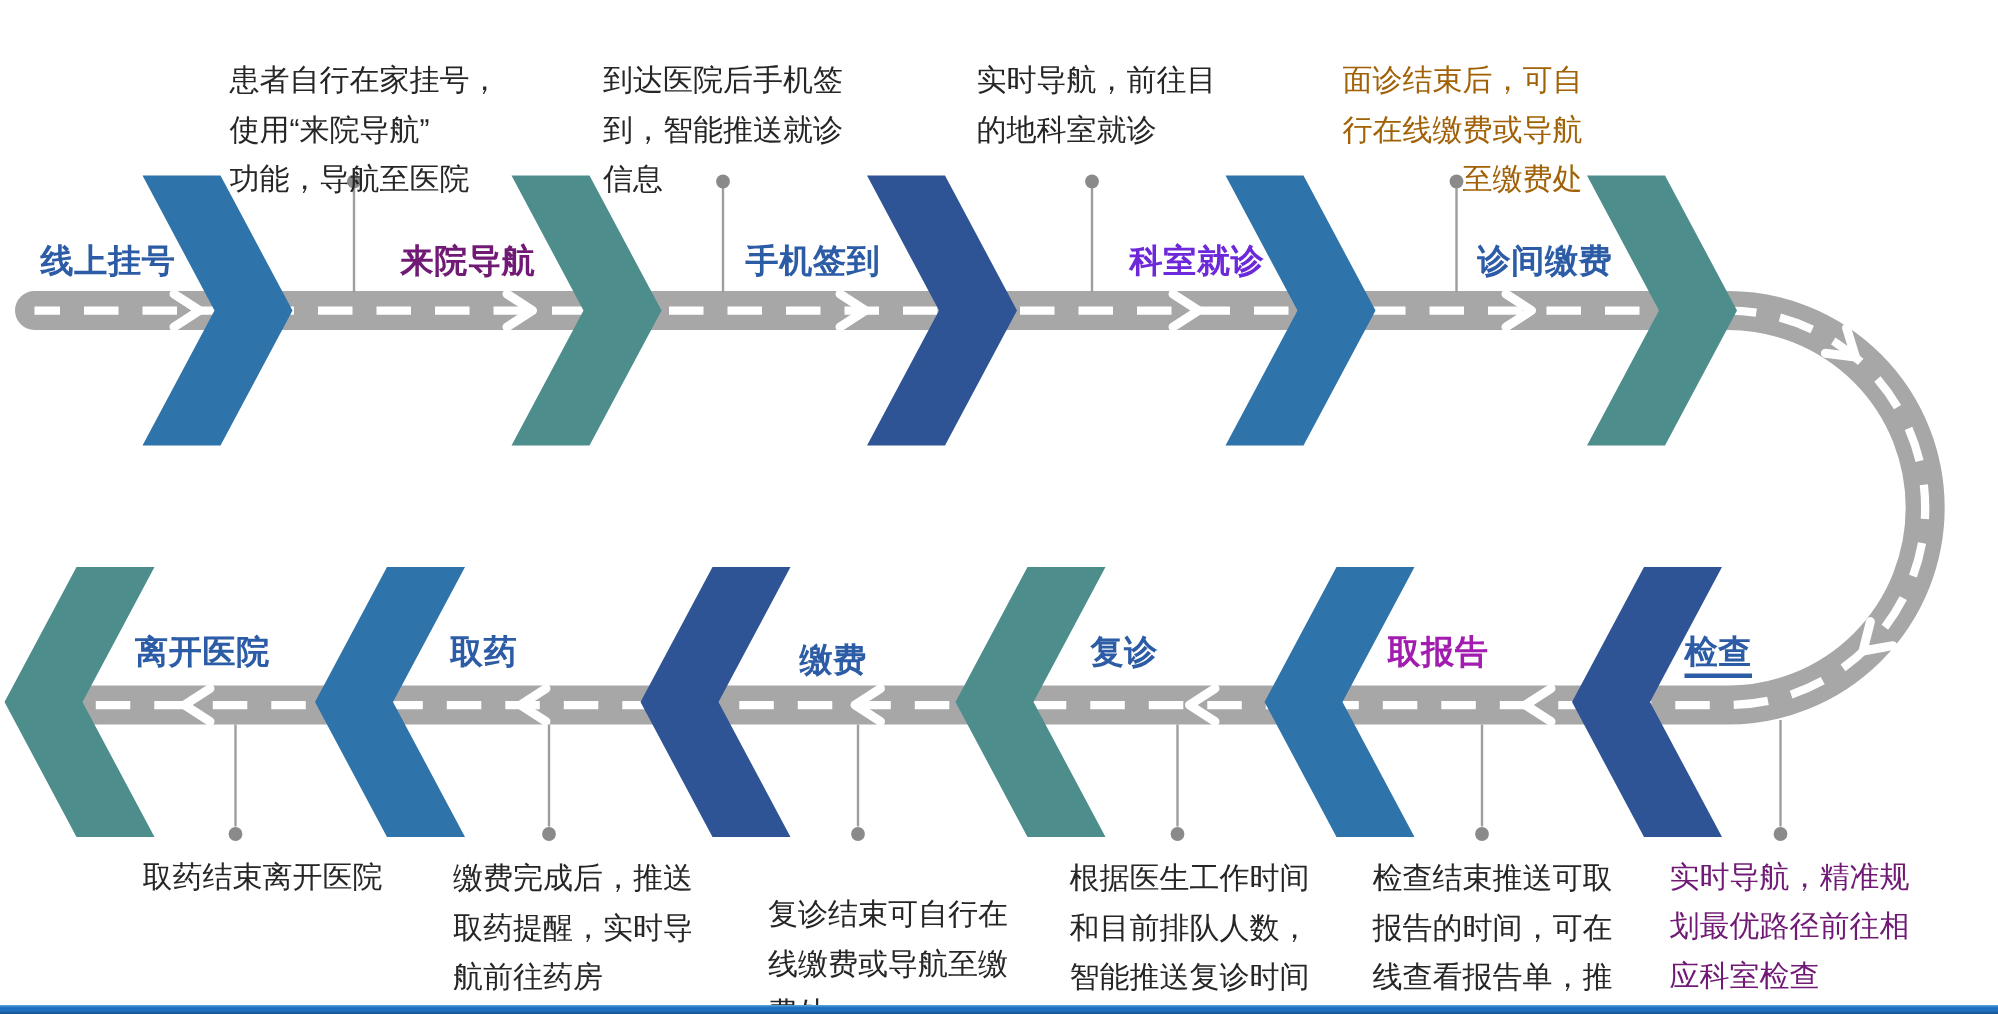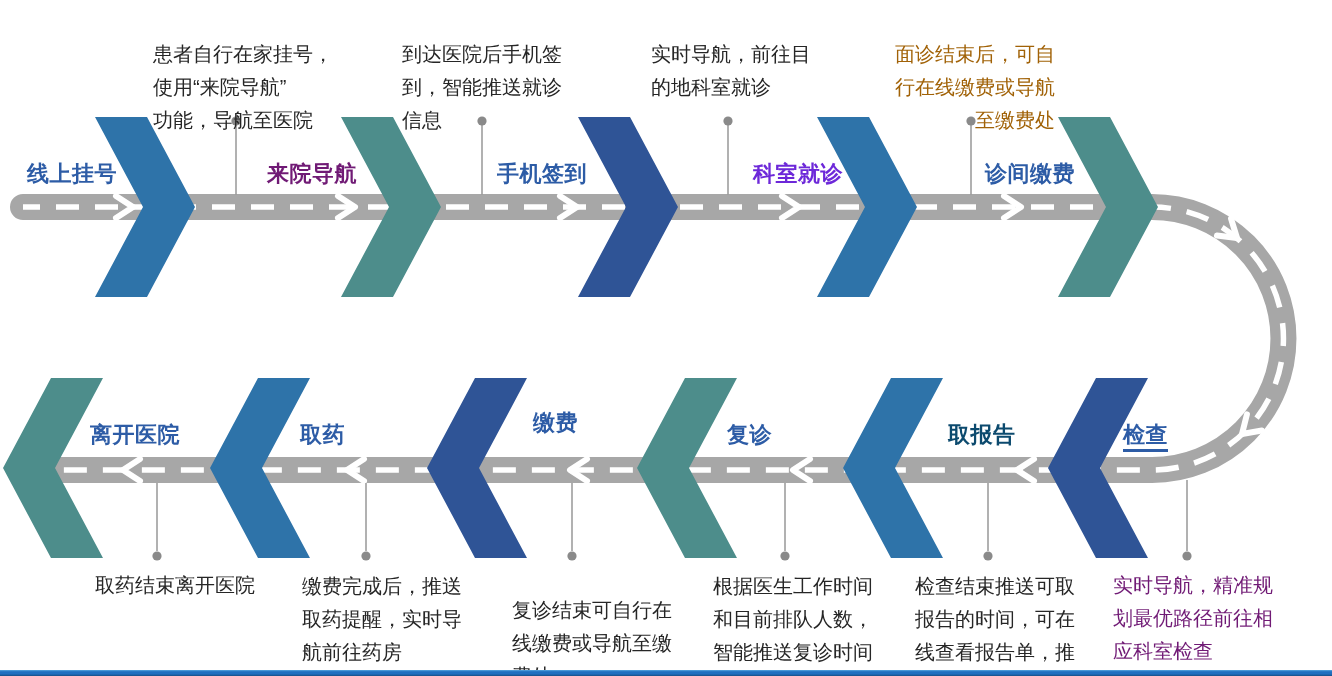--- a/index.html
+++ b/index.html
@@ -101,7 +101,7 @@
 和目前排队人数，
 智能推送复诊时间
 并定时提醒</div>
-      <div class="step-label" style="left: 533px; top: 409px; color: rgb(45, 92, 166);">缴费</div>
+      <div class="step-label" style="left: 533px; top: 426px; color: rgb(45, 92, 166);">缴费</div>
       <div class="annotation" style="left: 512px; top: 594px; color: rgb(38, 38, 38);">复诊结束可自行在
 线缴费或导航至缴
 费处</div>

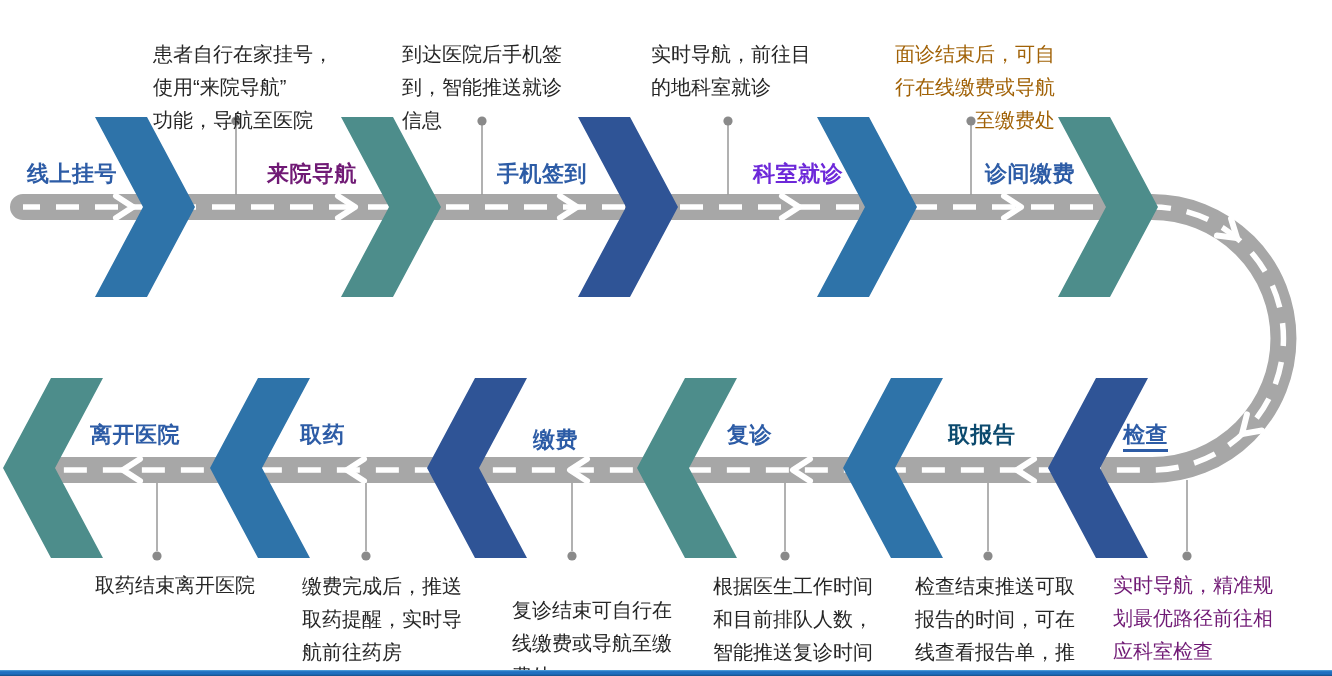--- a/index.html
+++ b/index.html
@@ -91,7 +91,7 @@
       <div class="annotation" style="left: 1113px; top: 570px; color: #701a75; font-family: Liberation Mono, monospace;">实时导航，精准规
 划最优路径前往相
 应科室检查</div>
-      <div class="step-label" style="left: 948px; top: 421px; color: #0c4a6e; font-family: Liberation Serif, serif;">取报告</div>
+      <div class="step-label" style="left: 925px; top: 421px; color: #a21caf; font-family: Liberation Serif, serif;">取报告</div>
       <div class="annotation" style="left: 915px; top: 570px; color: rgb(38, 38, 38);">检查结束推送可取
 报告的时间，可在
 线查看报告单，推

